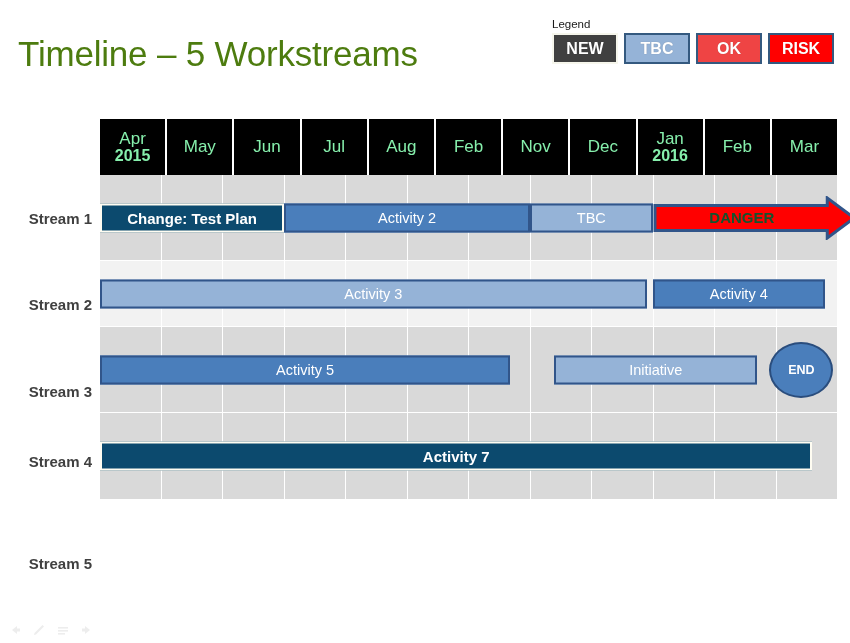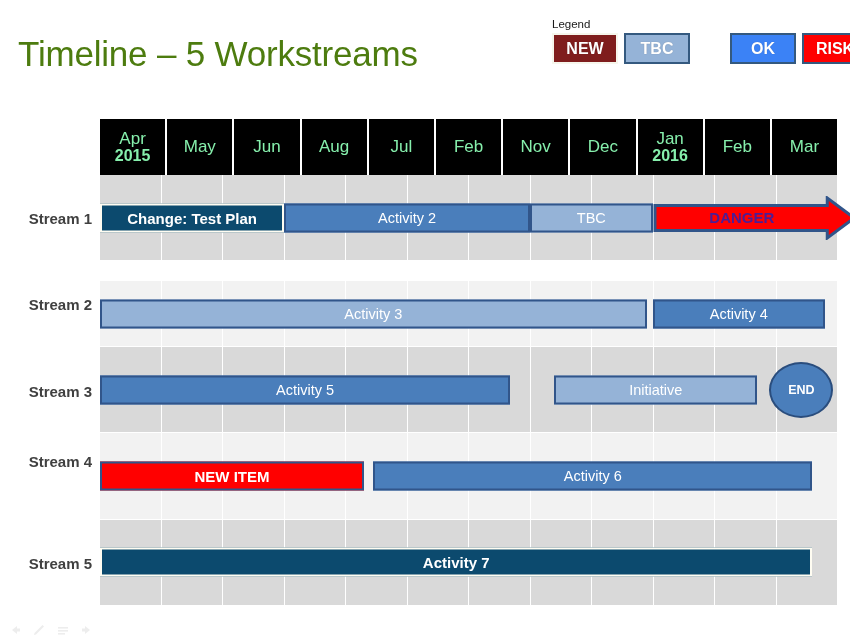--- a/index.html
+++ b/index.html
@@ -56,7 +56,7 @@
     box-sizing: border-box;
     text-shadow: 0 0 1px rgba(0,0,0,0.25);
   }
-  .legend-box.new  { background: #7f1d1d; border: 2px solid #f6f6ec; }
+  .legend-box.new  { background: #404040; border: 2px solid #f6f6ec; }
   .legend-box.tbc  { background: #95b3d7; border: 2px solid #34597f; }
   .legend-box.ok   { background: #3b82f6; border: 2px solid #34597f; margin-left: 34px; }
   .legend-box.risk { background: #ff0000; border: 2px solid #34597f; }

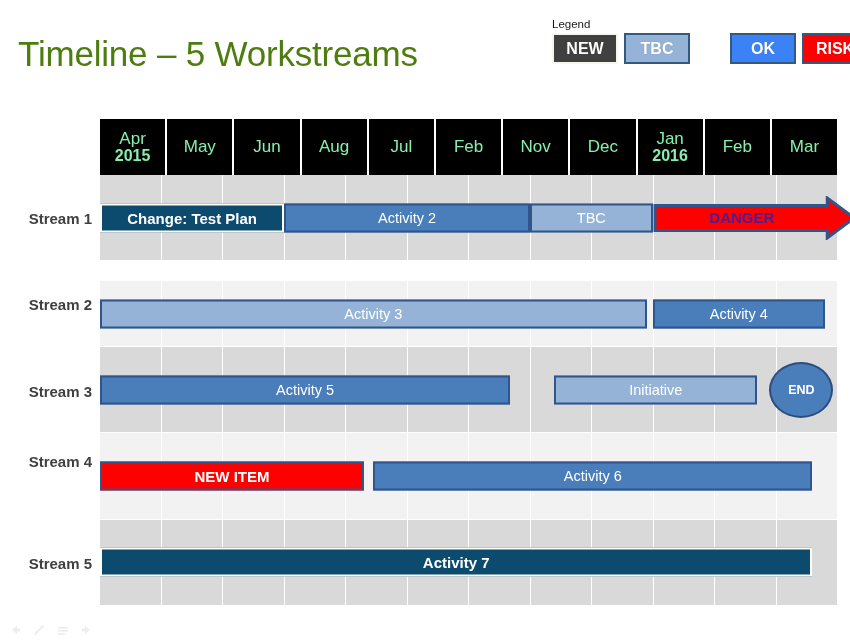--- a/index.html
+++ b/index.html
@@ -58,7 +58,7 @@
   }
   .legend-box.new  { background: #404040; border: 2px solid #f6f6ec; }
   .legend-box.tbc  { background: #95b3d7; border: 2px solid #34597f; }
-  .legend-box.ok   { background: #3b82f6; border: 2px solid #34597f; margin-left: 34px; }
+  .legend-box.ok   { background: #ef4444; border: 2px solid #34597f; }
   .legend-box.risk { background: #ff0000; border: 2px solid #34597f; }
 
   

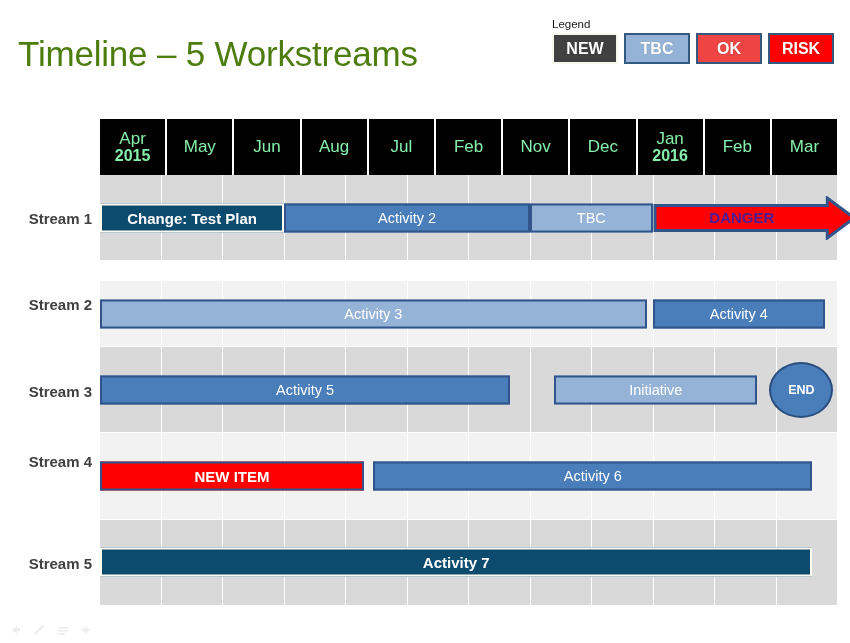--- a/index.html
+++ b/index.html
@@ -271,10 +271,10 @@
         <div class="month-name">Jun</div>
       </div>
       <div class="month-cell">
+        <div class="month-name">Jul</div>
+      </div>
+      <div class="month-cell">
         <div class="month-name">Aug</div>
-      </div>
-      <div class="month-cell">
-        <div class="month-name">Jul</div>
       </div>
       <div class="month-cell">
         <div class="month-name">Feb</div>

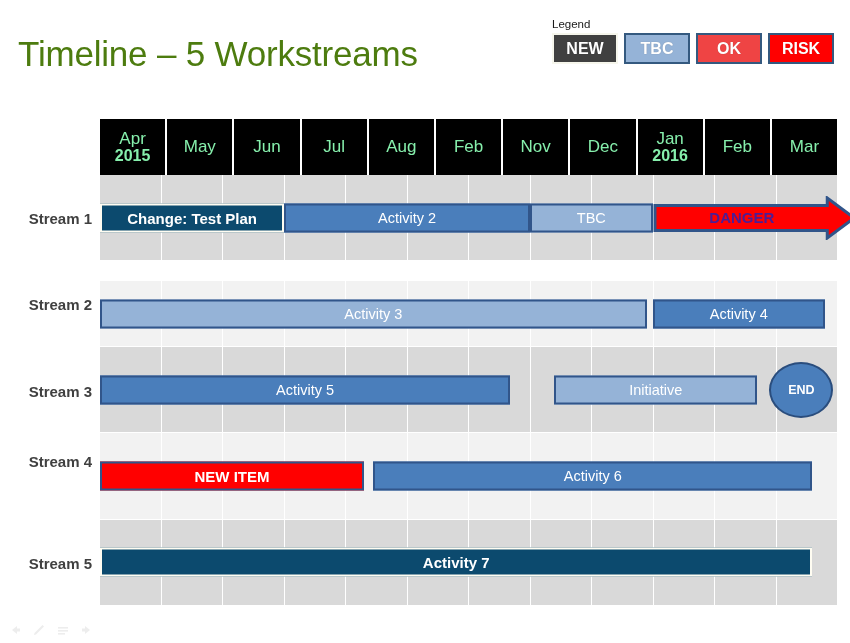--- a/index.html
+++ b/index.html
@@ -189,7 +189,7 @@
     z-index: 2;
     font-weight: bold;
     font-size: 15px;
-    color: #4c1d95;
+    color: #14532d;
     margin-right: 26px;
   }
 

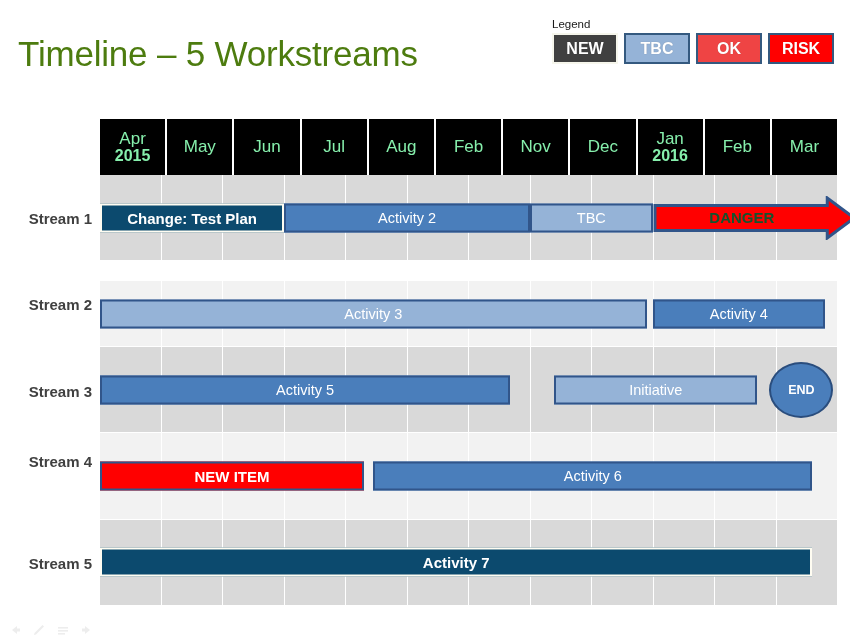--- a/index.html
+++ b/index.html
@@ -328,7 +328,7 @@
           <span class="arrow-label">DANGER</span>
         </div>
       </div>
-      <div class="row light" style="height: 66px; margin-top: 20px;">
+      <div class="row light" style="height: 66px;">
         <div class="gridlines">
           <div></div>
           <div></div>

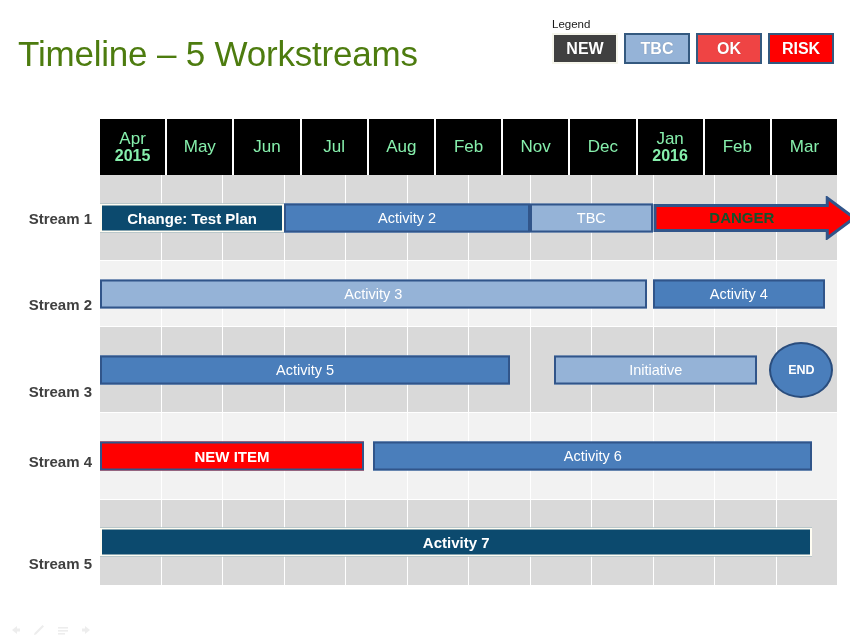--- a/index.html
+++ b/index.html
@@ -373,28 +373,6 @@
         </div>
         <div class="ellipse-marker" style="left: 669.442px;">
           <span>END</span>
-        </div>
-      </div>
-      <div class="row light" style="height: 86.2px;">
-        <div class="gridlines">
-          <div></div>
-          <div></div>
-          <div></div>
-          <div></div>
-          <div></div>
-          <div></div>
-          <div></div>
-          <div></div>
-          <div></div>
-          <div></div>
-          <div></div>
-          <div></div>
-        </div>
-        <div class="bar red" style="left: 0px; width: 264.092px;">
-          <span>NEW ITEM</span>
-        </div>
-        <div class="bar blue-dark" style="left: 273.304px; width: 439.129px;">
-          <span>Activity 6</span>
         </div>
       </div>
       <div class="row dark" style="height: 86.2px;">

